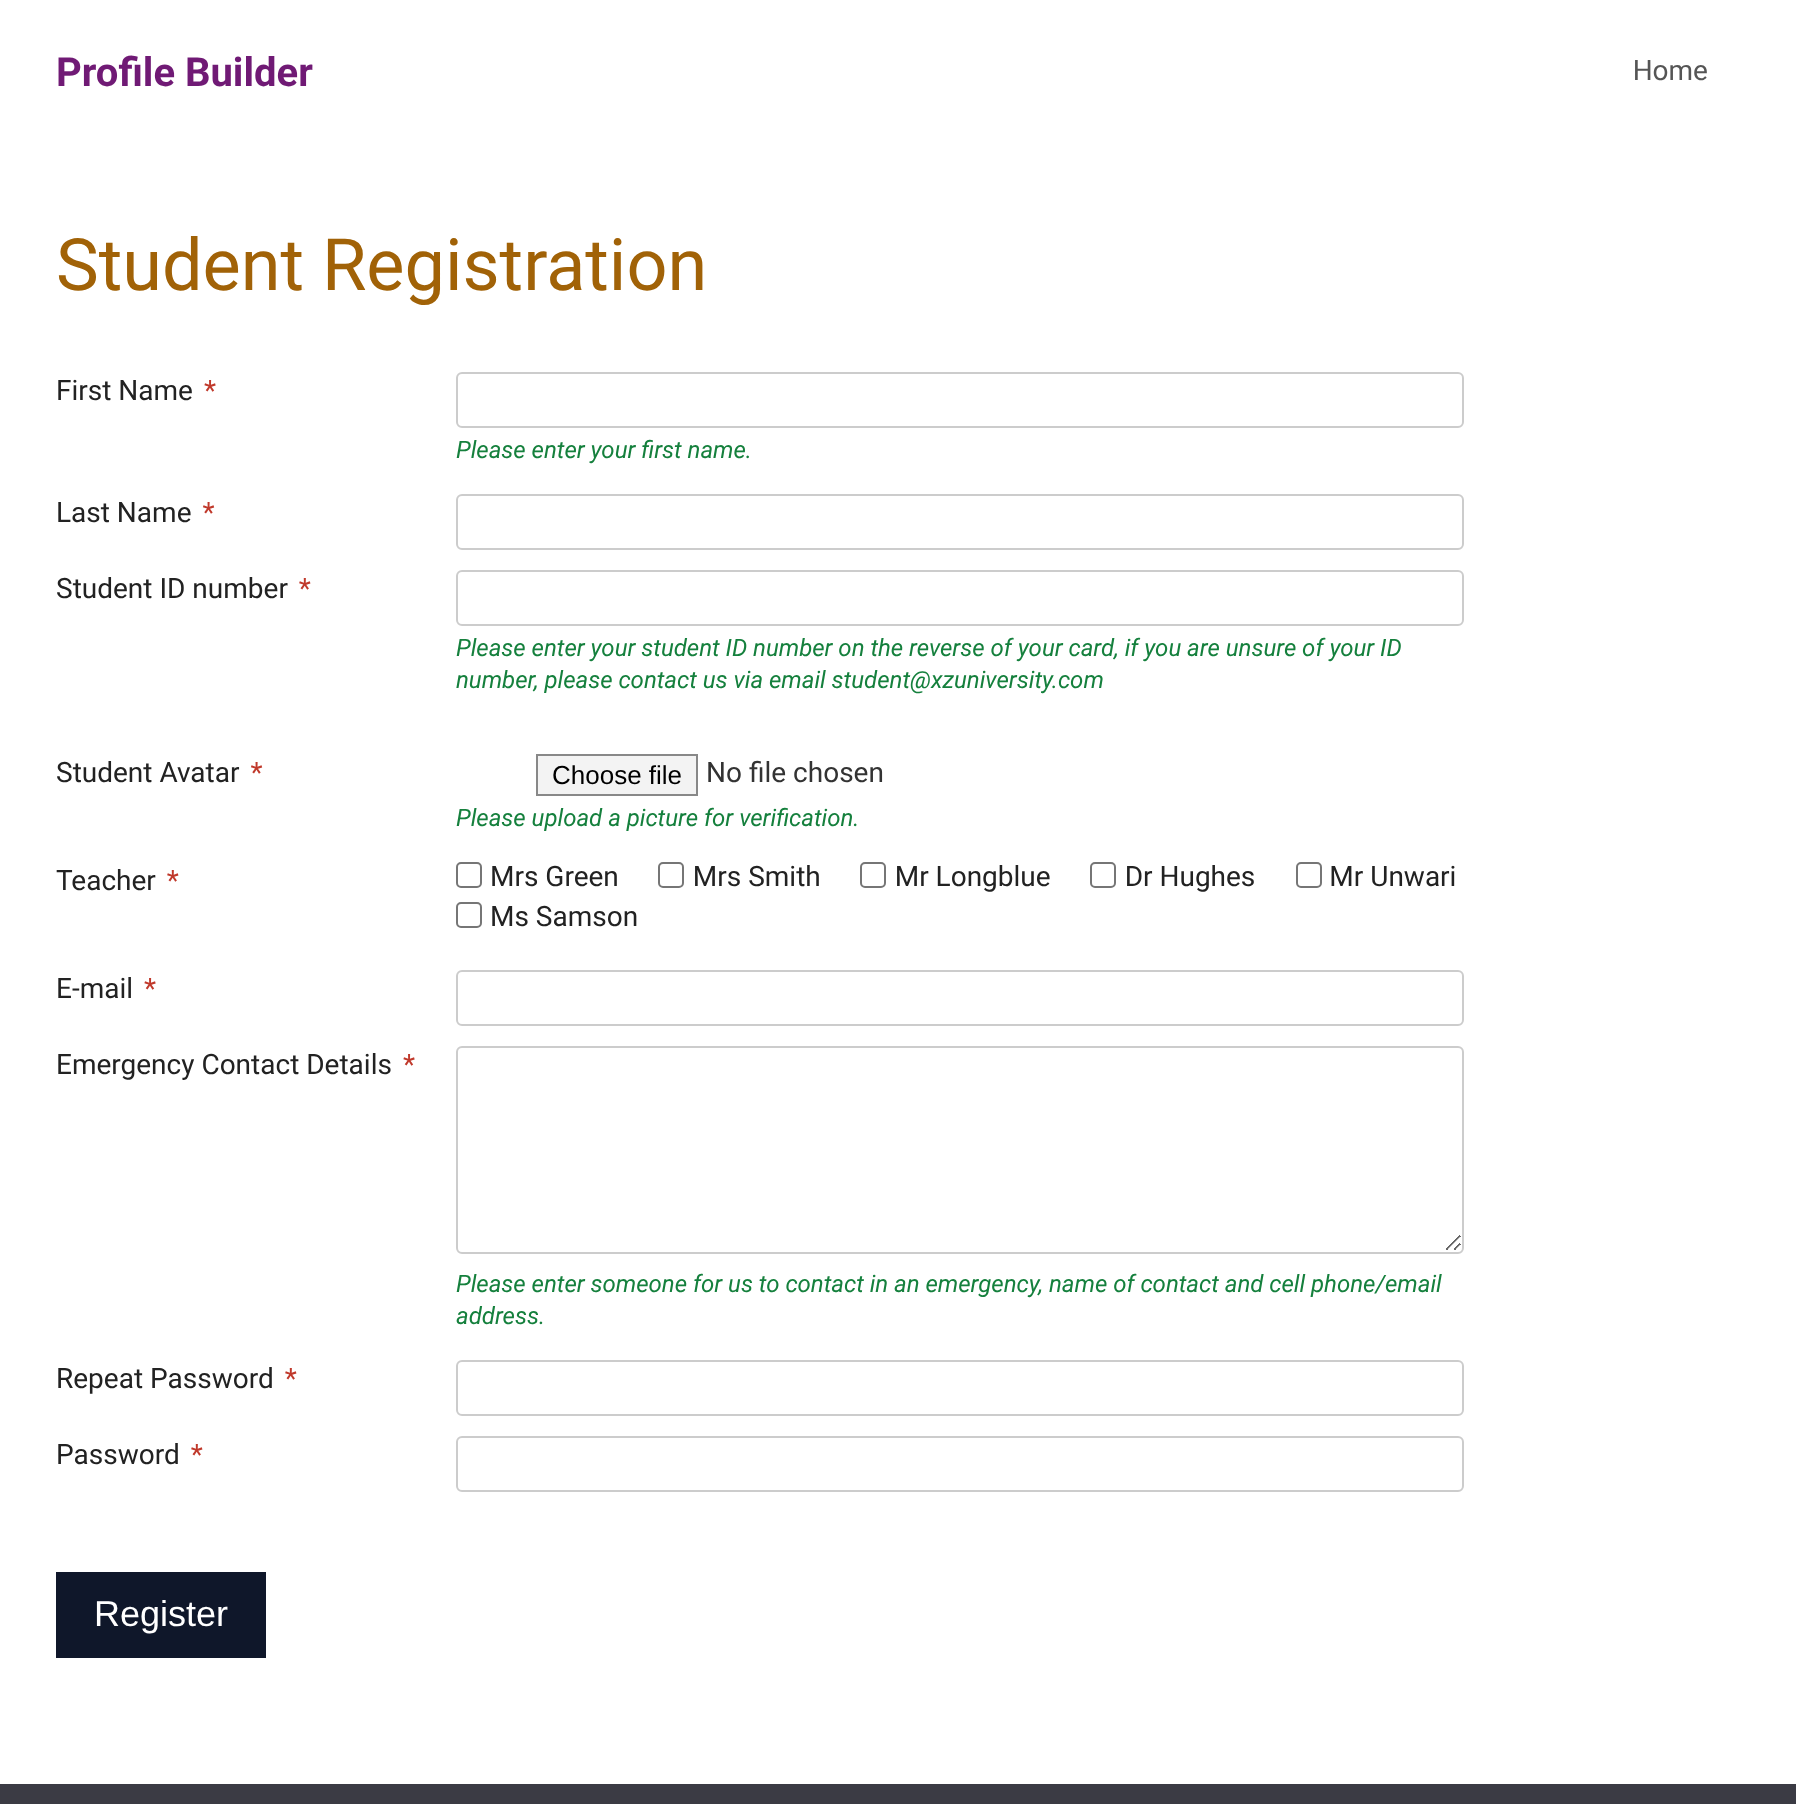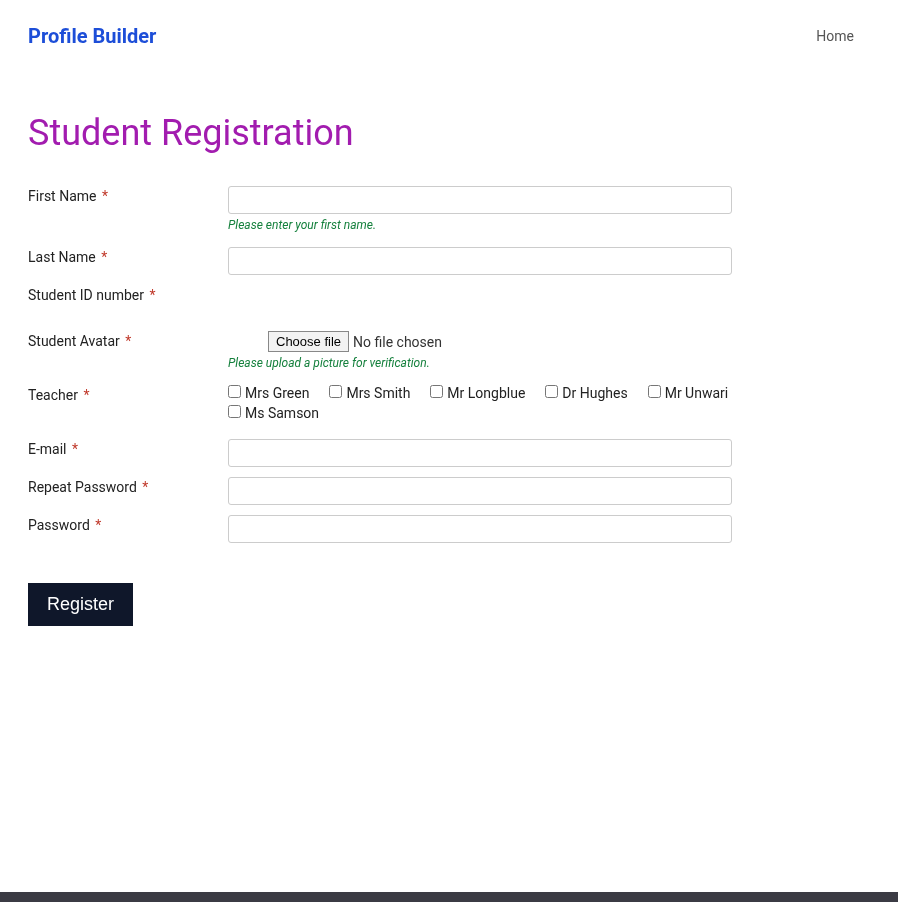--- a/index.html
+++ b/index.html
@@ -24,7 +24,7 @@
     .site-title {
       font-size: 20px;
       font-weight: 700;
-      color: #1d4ed8;
+      color: #701a75;
     }
     .nav-link {
       font-size: 14px;

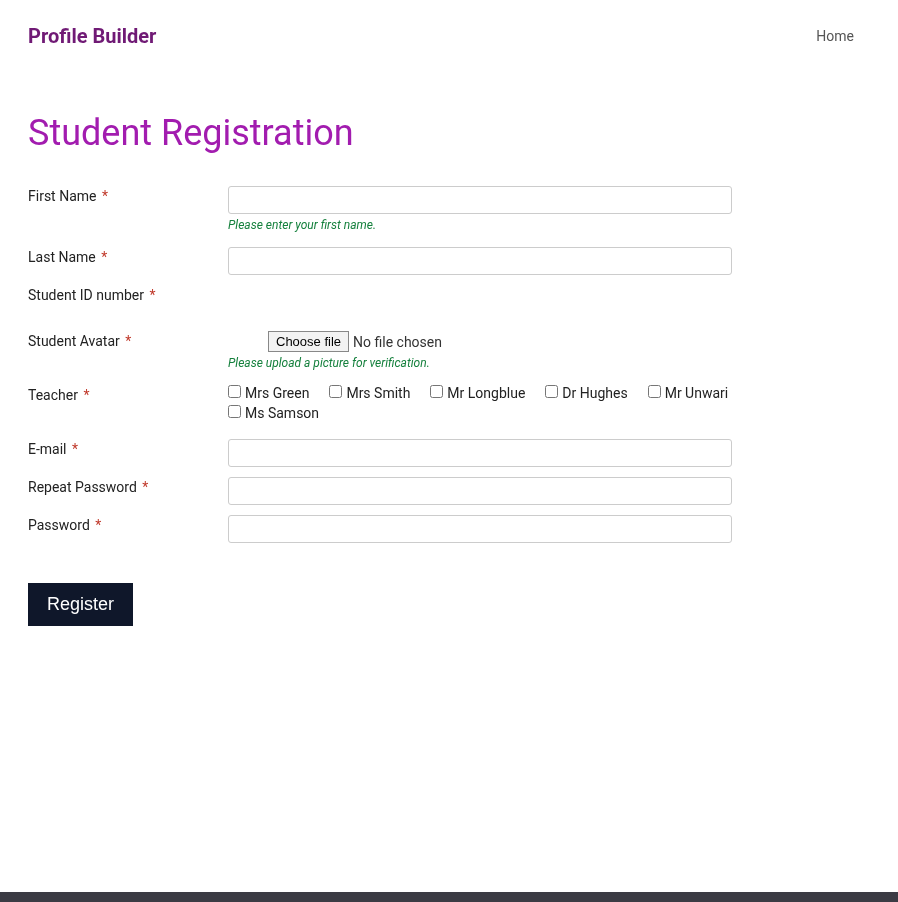--- a/index.html
+++ b/index.html
@@ -39,7 +39,7 @@
     .page-title {
       font-size: 36px;
       font-weight: 400;
-      color: #a21caf;
+      color: #a16207;
       margin-top: 40px;
       margin-bottom: 32px;
     }

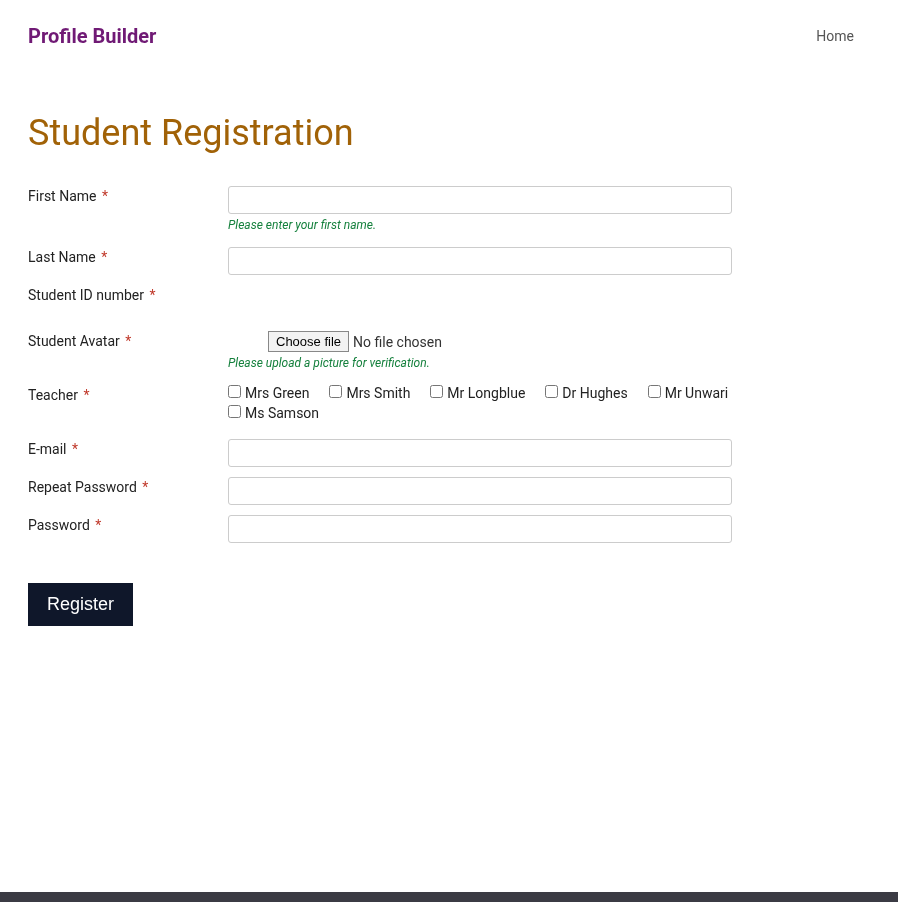--- a/index.html
+++ b/index.html
@@ -184,6 +184,10 @@
       <span>Student ID number</span>
       <span class="required-star">*</span>
     </div>
+    <div class="field-col">
+      <input type="text" class="text-input" style="">
+      <div class="help-text">Please enter your student ID number on the reverse of your card, if you are unsure of your ID number, please contact us via email student@xzuniversity.com</div>
+    </div>
   </div>
 
   <div class="spacer-sm"></div>

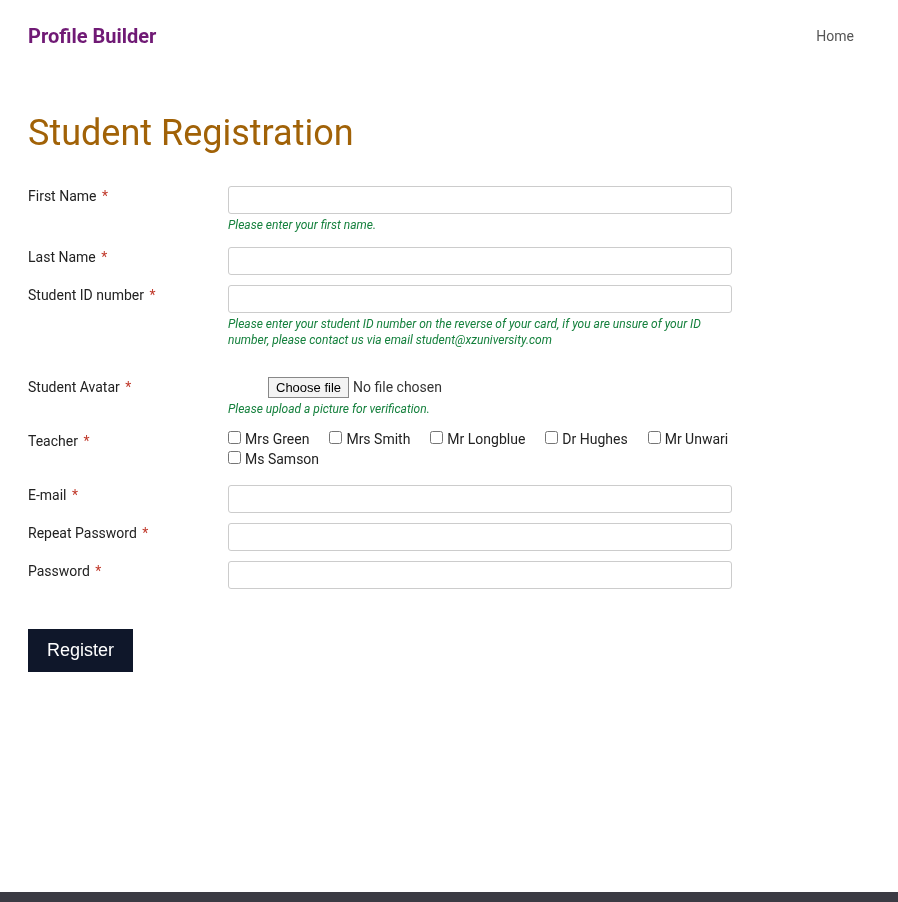--- a/index.html
+++ b/index.html
@@ -255,6 +255,16 @@
   </div>
 
   
+  <div class="form-row with-gap">
+    <div class="label-col">
+      <span>Emergency Contact Details</span>
+      <span class="required-star">*</span>
+    </div>
+    <div class="field-col">
+      <textarea class="textarea-input" style=""></textarea>
+      <div class="help-text">Please enter someone for us to contact in an emergency, name of contact and cell phone/email address.</div>
+    </div>
+  </div>
 
   
   <div class="form-row">

